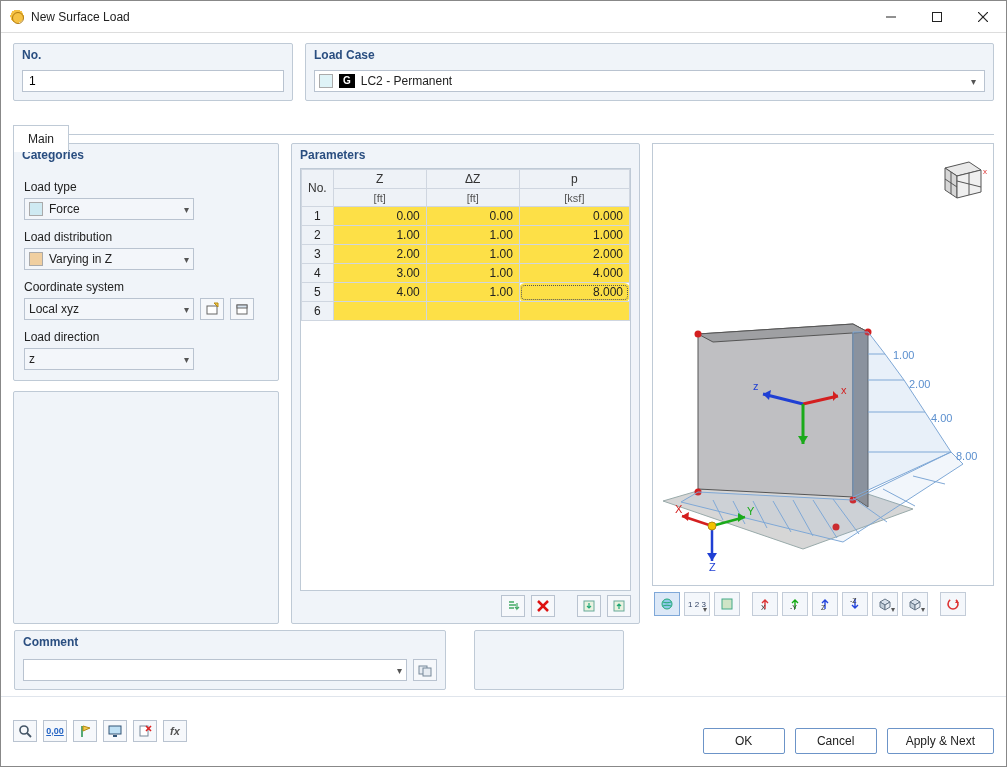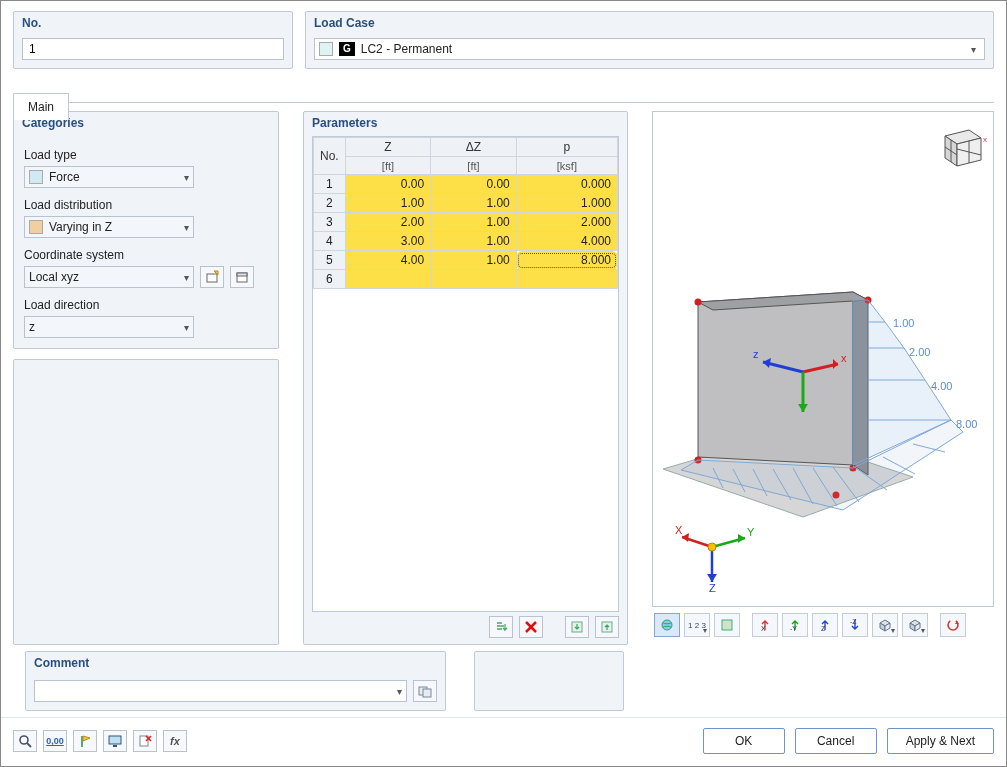--- a/index.html
+++ b/index.html
@@ -87,6 +87,30 @@
 
 <div class="window">
 
+  <div class="titlebar">
+    <div class="titlebar-left">
+      <span class="titlebar-icon"></span>
+      <span class="title-text">New Surface Load</span>
+    </div>
+    <div class="win-controls">
+      <div class="win-btn">
+        <svg width="10" height="10">
+            <line x1="0" y1="5" x2="10" y2="5" stroke="#222" stroke-width="1"></line>
+          </svg>
+      </div>
+      <div class="win-btn">
+        <svg width="10" height="10">
+            <rect x="0.5" y="0.5" width="9" height="9" fill="none" stroke="#222" stroke-width="1"></rect>
+          </svg>
+      </div>
+      <div class="win-btn win-close">
+        <svg width="10" height="10">
+            <line x1="0" y1="0" x2="10" y2="10" stroke="#222" stroke-width="1.2"></line>
+            <line x1="10" y1="0" x2="0" y2="10" stroke="#222" stroke-width="1.2"></line>
+          </svg>
+      </div>
+    </div>
+  </div>
 
   <div class="client">
 

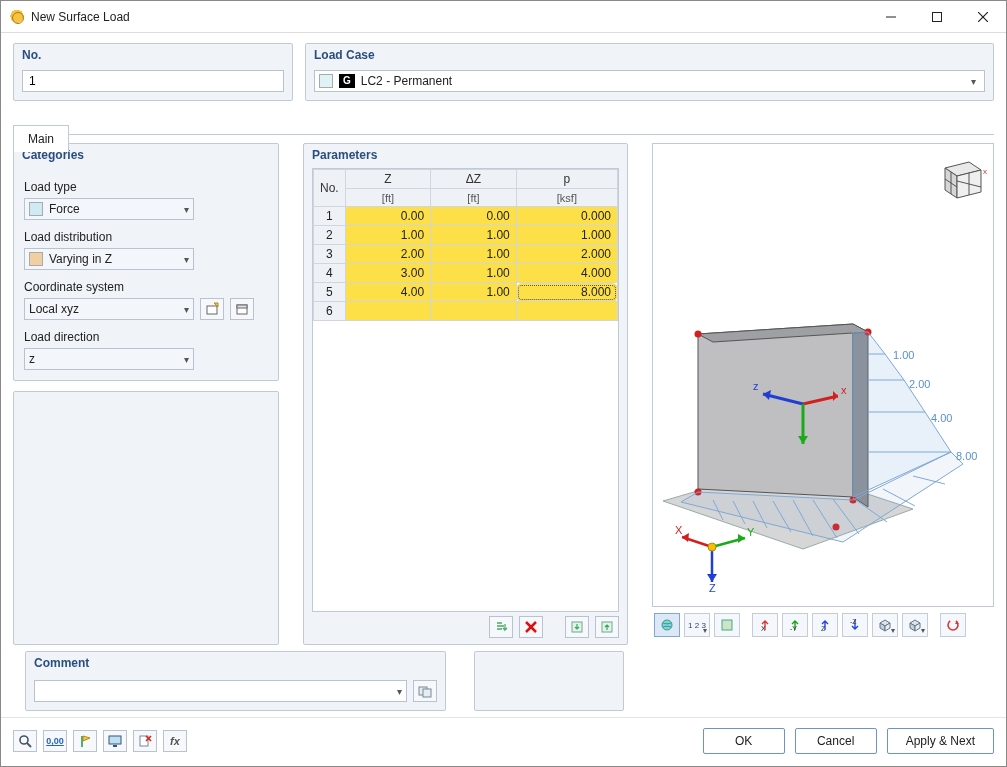--- a/index.html
+++ b/index.html
@@ -36,7 +36,7 @@
   .tab { display:inline-block; padding:6px 14px; border:1px solid #bfcad6; border-bottom:none; background:#fff; position:relative; top:18px; font-size:12px;}
   .tab-strip-bottom{border-top:1px solid #bfcad6; margin:0 12px;}
 
-  .body-row { flex:1; display:flex; gap:24px; padding:8px 12px 4px 12px; min-height:0;}
+  .body-row { flex:1; display:flex; gap:12px; padding:8px 12px 4px 12px; min-height:0;}
   .col-left{ width:266px; display:flex; flex-direction:column; gap:10px;}
   .col-mid { flex:1; display:flex; flex-direction:column; gap:10px; min-height:0;}
   .col-right{ width:342px; display:flex; flex-direction:column;}

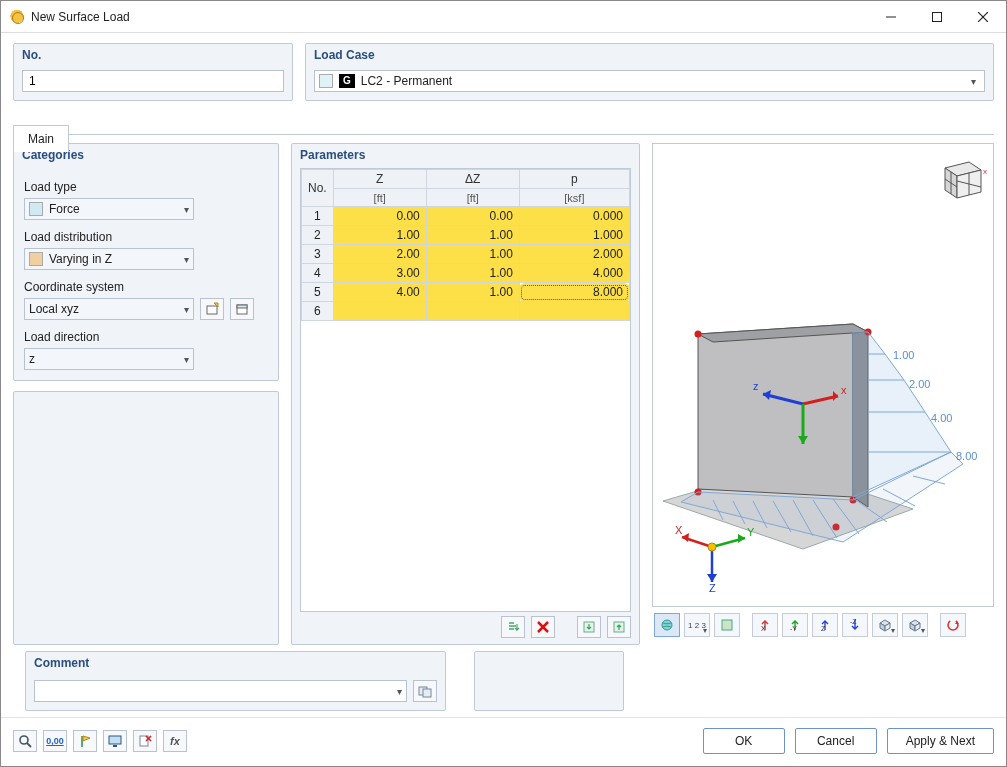--- a/index.html
+++ b/index.html
@@ -69,7 +69,7 @@
   .triad{ position:absolute; left:14px; bottom:14px;}
   .load-svg{ position:absolute; left:0; top:0;}
 
-  .footer-row{ display:flex; gap:28px; padding:2px 12px 0 24px;}
+  .footer-row{ display:flex; gap:28px; padding:2px 12px 0 13px;}
   .comment-panel{ flex:1;}
   .comment-body{ padding:4px 8px 8px 8px; display:flex; gap:6px;}
   .comment-select{ flex:1; height:22px; border:1px solid #b9c3d0; background:#fff; display:flex; align-items:center; padding:0 4px;}

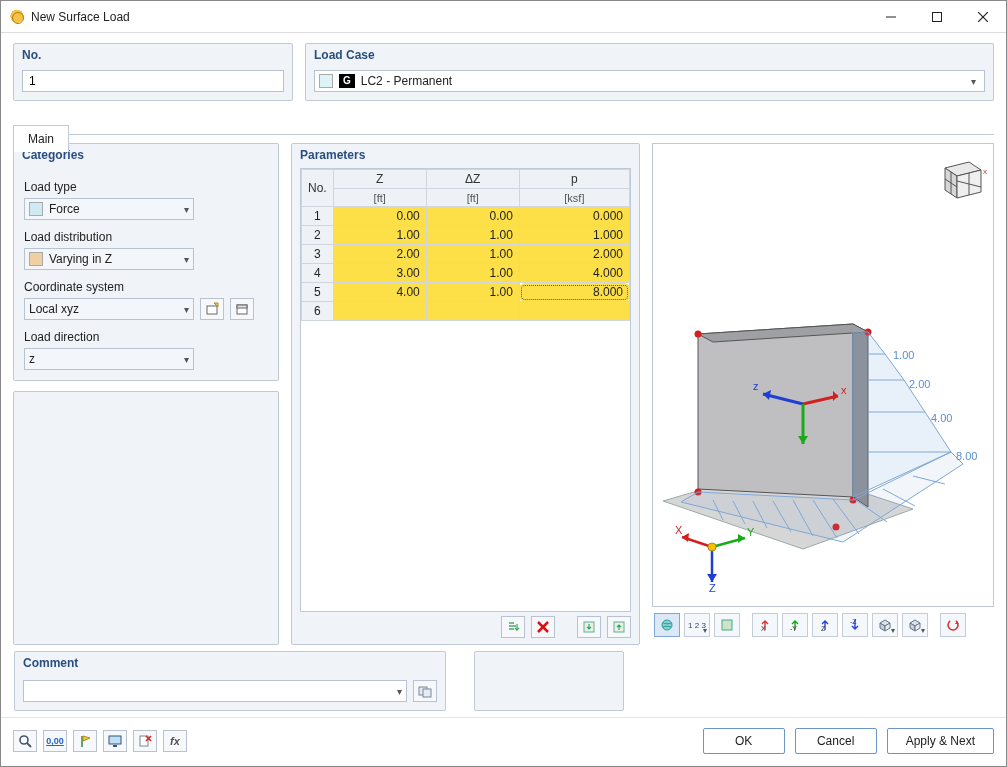--- a/index.html
+++ b/index.html
@@ -80,7 +80,7 @@
   .bottom-bar{ display:flex; align-items:center; padding:10px 12px 12px 12px; border-top:1px solid #e0e5ec; margin-top:6px;}
   .bb-left{ display:flex; gap:6px;}
   .bb-right{ margin-left:auto; display:flex; gap:10px;}
-  .btn{ height:26px; padding:0 18px; border:1px solid #6c94c8; background:#fff; border-radius:2px; font-size:12px; display:flex; align-items:center; justify-content:center;}
+  .btn{ height:26px; padding:0 18px; border:1px solid #6c94c8; background:#fff; border-radius:2px; font-size:12px; display:flex; align-items:center; justify-content:center;margin-top:21px;}
 </style>
 </head>
 <body>

